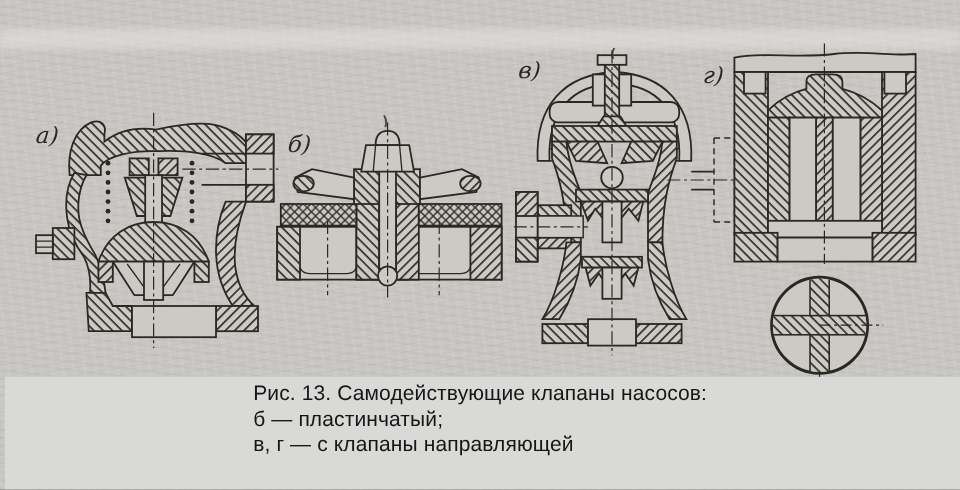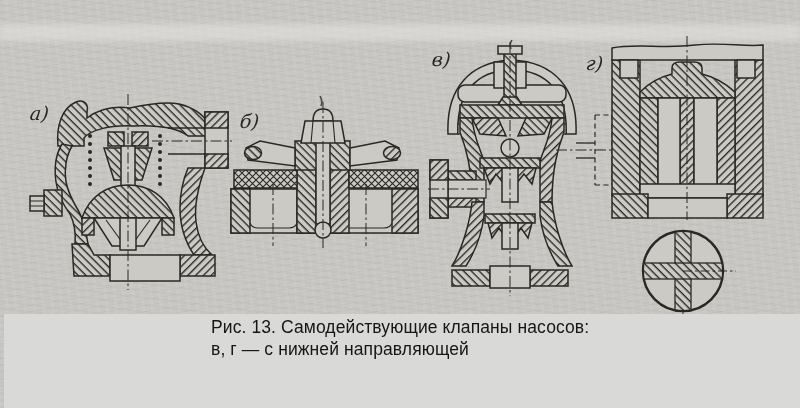--- a/index.html
+++ b/index.html
@@ -310,6 +310,7 @@
   <div class="caption-strip">
     <div class="caption-text">
       <div>Рис. 13. Самодействующие клапаны насосов:</div>
+      <div>б — пластинчатый;</div>
       <div>в, г — с нижней направляющей</div>
     </div>
   </div>

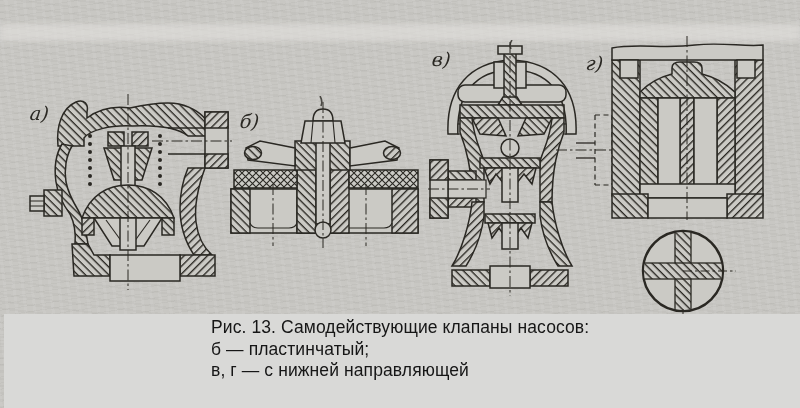--- a/index.html
+++ b/index.html
@@ -311,7 +311,7 @@
     <div class="caption-text">
       <div>Рис. 13. Самодействующие клапаны насосов:</div>
       <div>б — пластинчатый;</div>
-      <div>в, г — с нижней направляющей</div>
+      <div>в, г — с клапаны направляющей</div>
     </div>
   </div>
 

